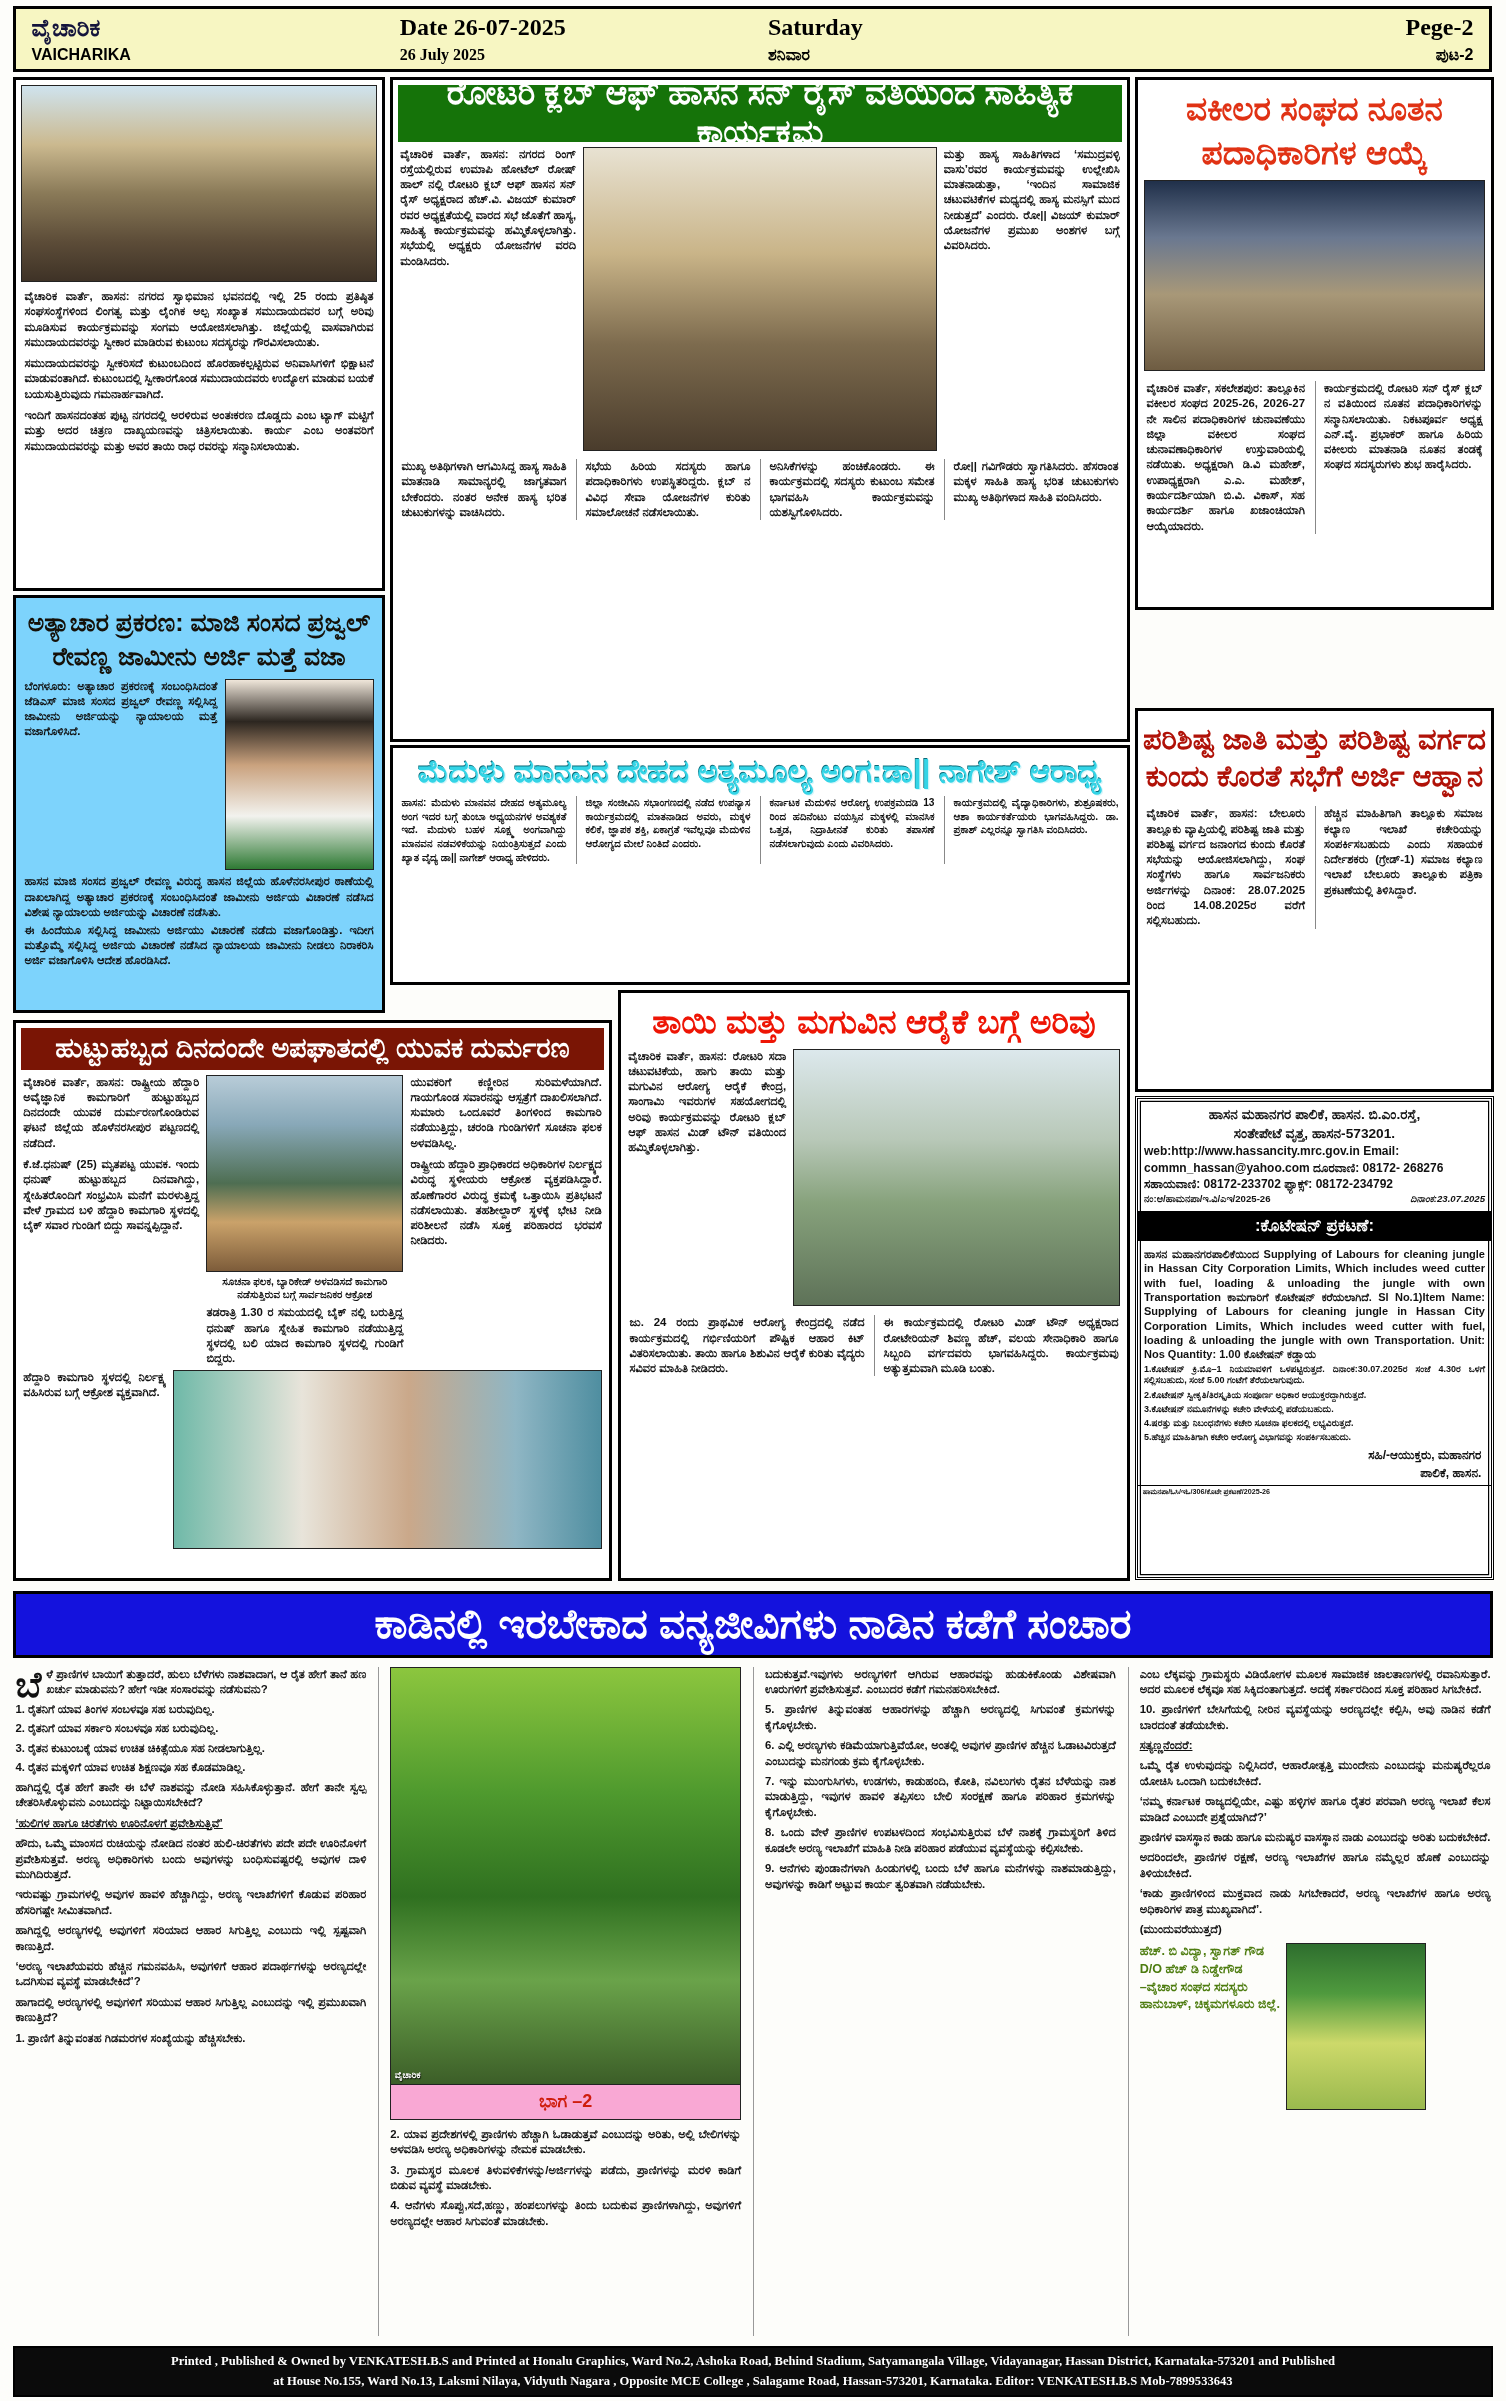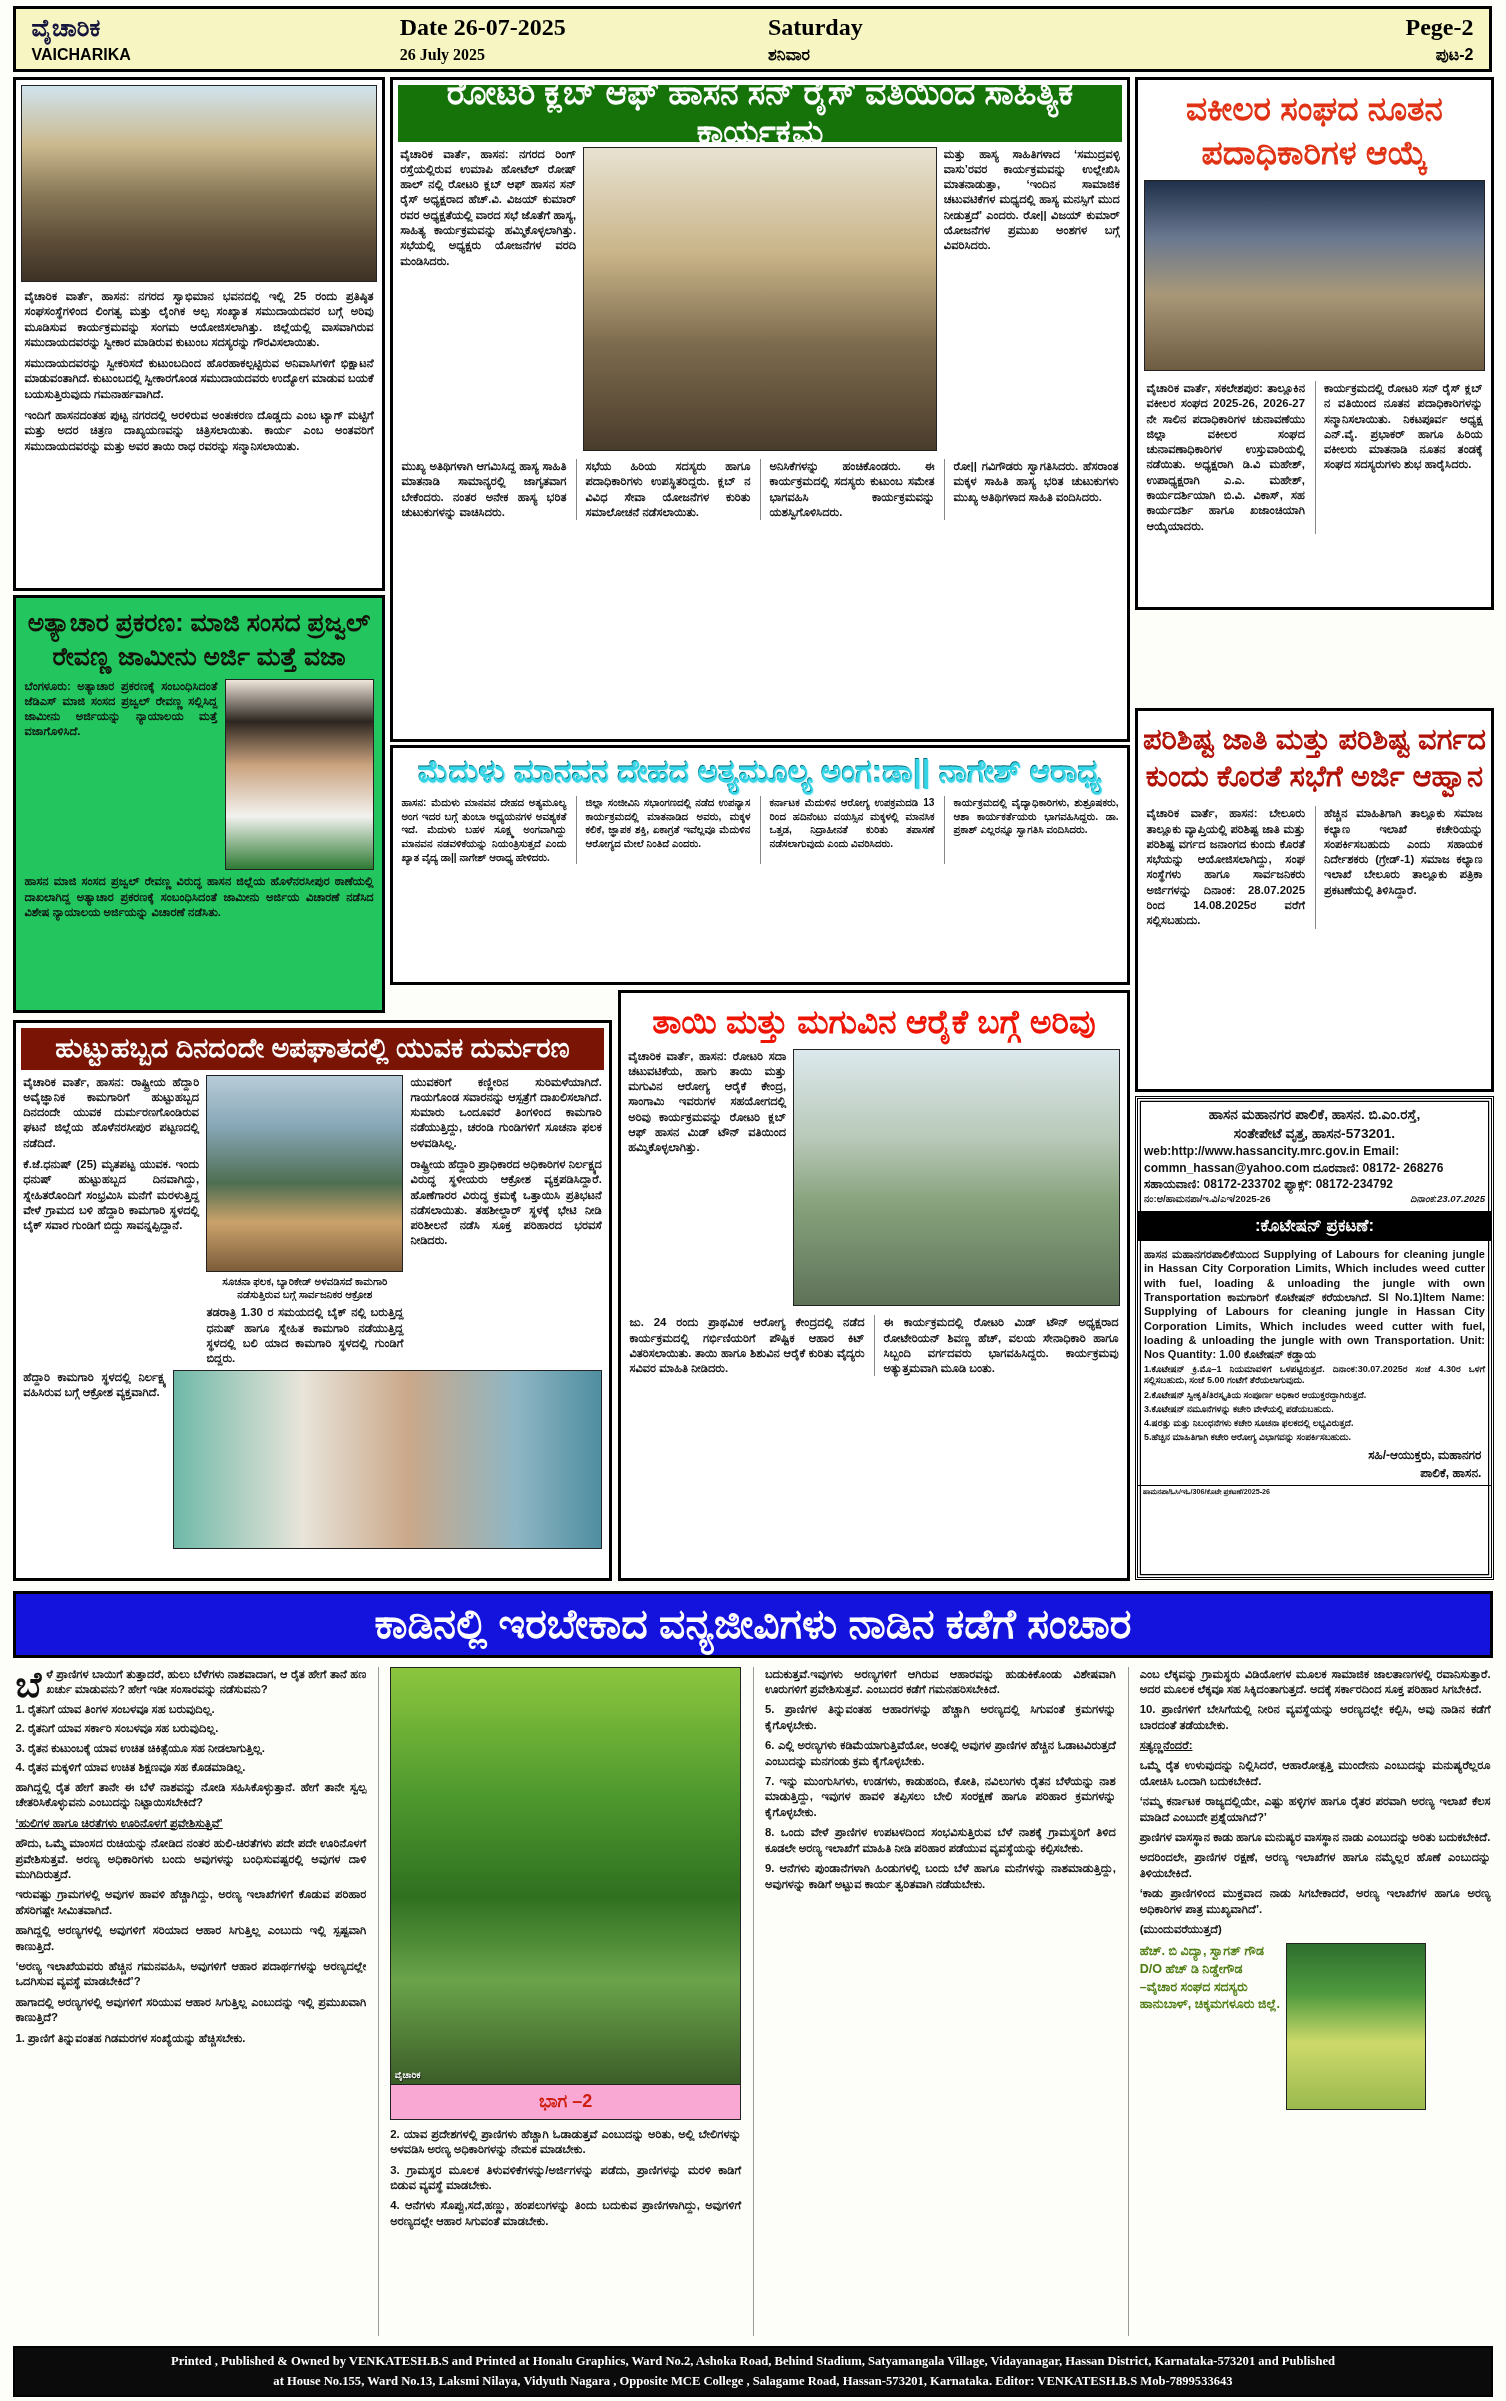--- a/index.html
+++ b/index.html
@@ -125,7 +125,7 @@
     </div>
   </div>
 
-  <div class="box" style="left:13px;top:595px;width:372px;height:418px;background:#22c55e;">
+  <div class="box" style="left:13px;top:595px;width:372px;height:418px;background:#7dd3fc;">
     <div class="hl-black" style="font-size:25px;padding:8.4px 4.8px 1.2px 4.8px;">ಅತ್ಯಾಚಾರ ಪ್ರಕರಣ: ಮಾಜಿ ಸಂಸದ ಪ್ರಜ್ವಲ್</div>
     <div class="hl-black" style="font-size:25px;padding:0 4.8px 6px 4.8px;">ರೇವಣ್ಣ ಜಾಮೀನು ಅರ್ಜಿ ಮತ್ತೆ ವಜಾ</div>
     <div style="display:flex;gap:7.2px;padding:0 8.4px;">

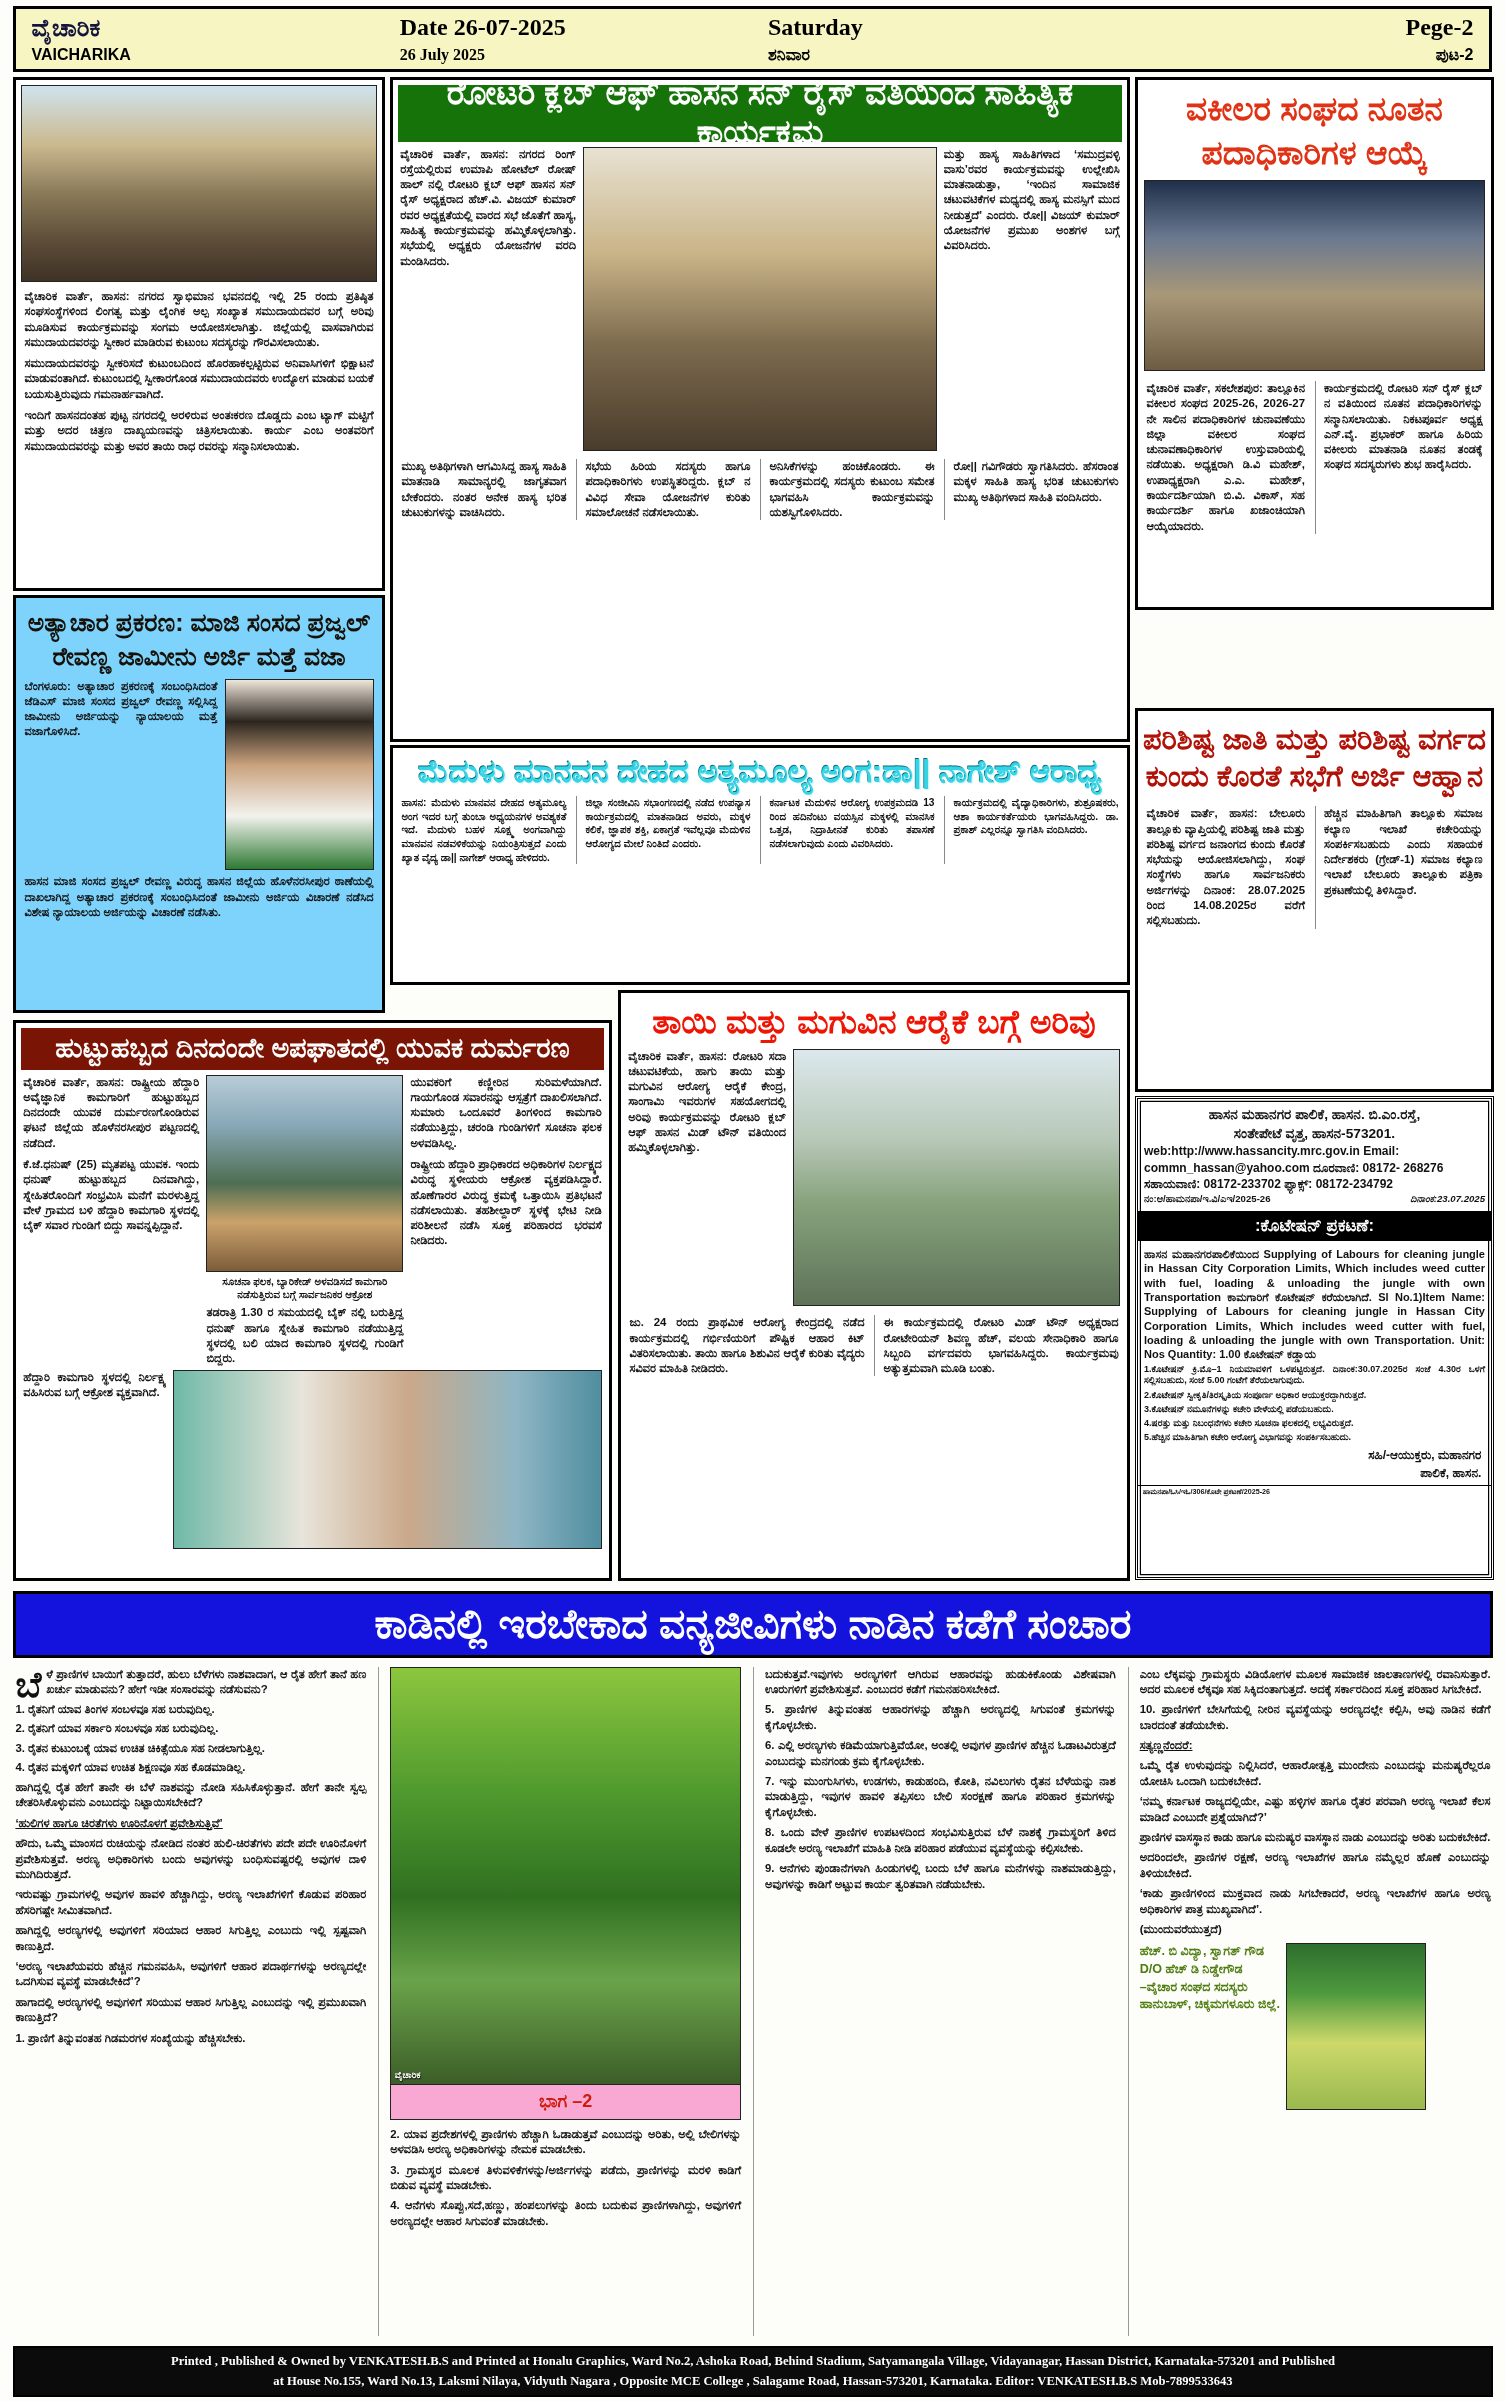--- a/index.html
+++ b/index.html
@@ -133,6 +133,7 @@
       <div class="photo ph-portrait" style="width:149px;height:191px;"></div>
     </div>
     <div class="bt" style="padding:4.8px 8.4px 0 8.4px;">ಹಾಸನ ಮಾಜಿ ಸಂಸದ ಪ್ರಜ್ವಲ್ ರೇವಣ್ಣ ವಿರುದ್ಧ ಹಾಸನ ಜಿಲ್ಲೆಯ ಹೊಳೆನರಸೀಪುರ ಠಾಣೆಯಲ್ಲಿ ದಾಖಲಾಗಿದ್ದ ಅತ್ಯಾಚಾರ ಪ್ರಕರಣಕ್ಕೆ ಸಂಬಂಧಿಸಿದಂತೆ ಜಾಮೀನು ಅರ್ಜಿಯ ವಿಚಾರಣೆ ನಡೆಸಿದ ವಿಶೇಷ ನ್ಯಾಯಾಲಯ ಅರ್ಜಿಯನ್ನು ವಿಚಾರಣೆ ನಡೆಸಿತು.</div>
+    <div class="bt" style="padding:2.4px 8.4px;">ಈ ಹಿಂದೆಯೂ ಸಲ್ಲಿಸಿದ್ದ ಜಾಮೀನು ಅರ್ಜಿಯು ವಿಚಾರಣೆ ನಡೆದು ವಜಾಗೊಂಡಿತ್ತು. ಇದೀಗ ಮತ್ತೊಮ್ಮೆ ಸಲ್ಲಿಸಿದ್ದ ಅರ್ಜಿಯ ವಿಚಾರಣೆ ನಡೆಸಿದ ನ್ಯಾಯಾಲಯ ಜಾಮೀನು ನೀಡಲು ನಿರಾಕರಿಸಿ ಅರ್ಜಿ ವಜಾಗೊಳಿಸಿ ಆದೇಶ ಹೊರಡಿಸಿದೆ.</div>
   </div>
 
   <div class="box" style="left:390px;top:745px;width:740px;height:240px;">

